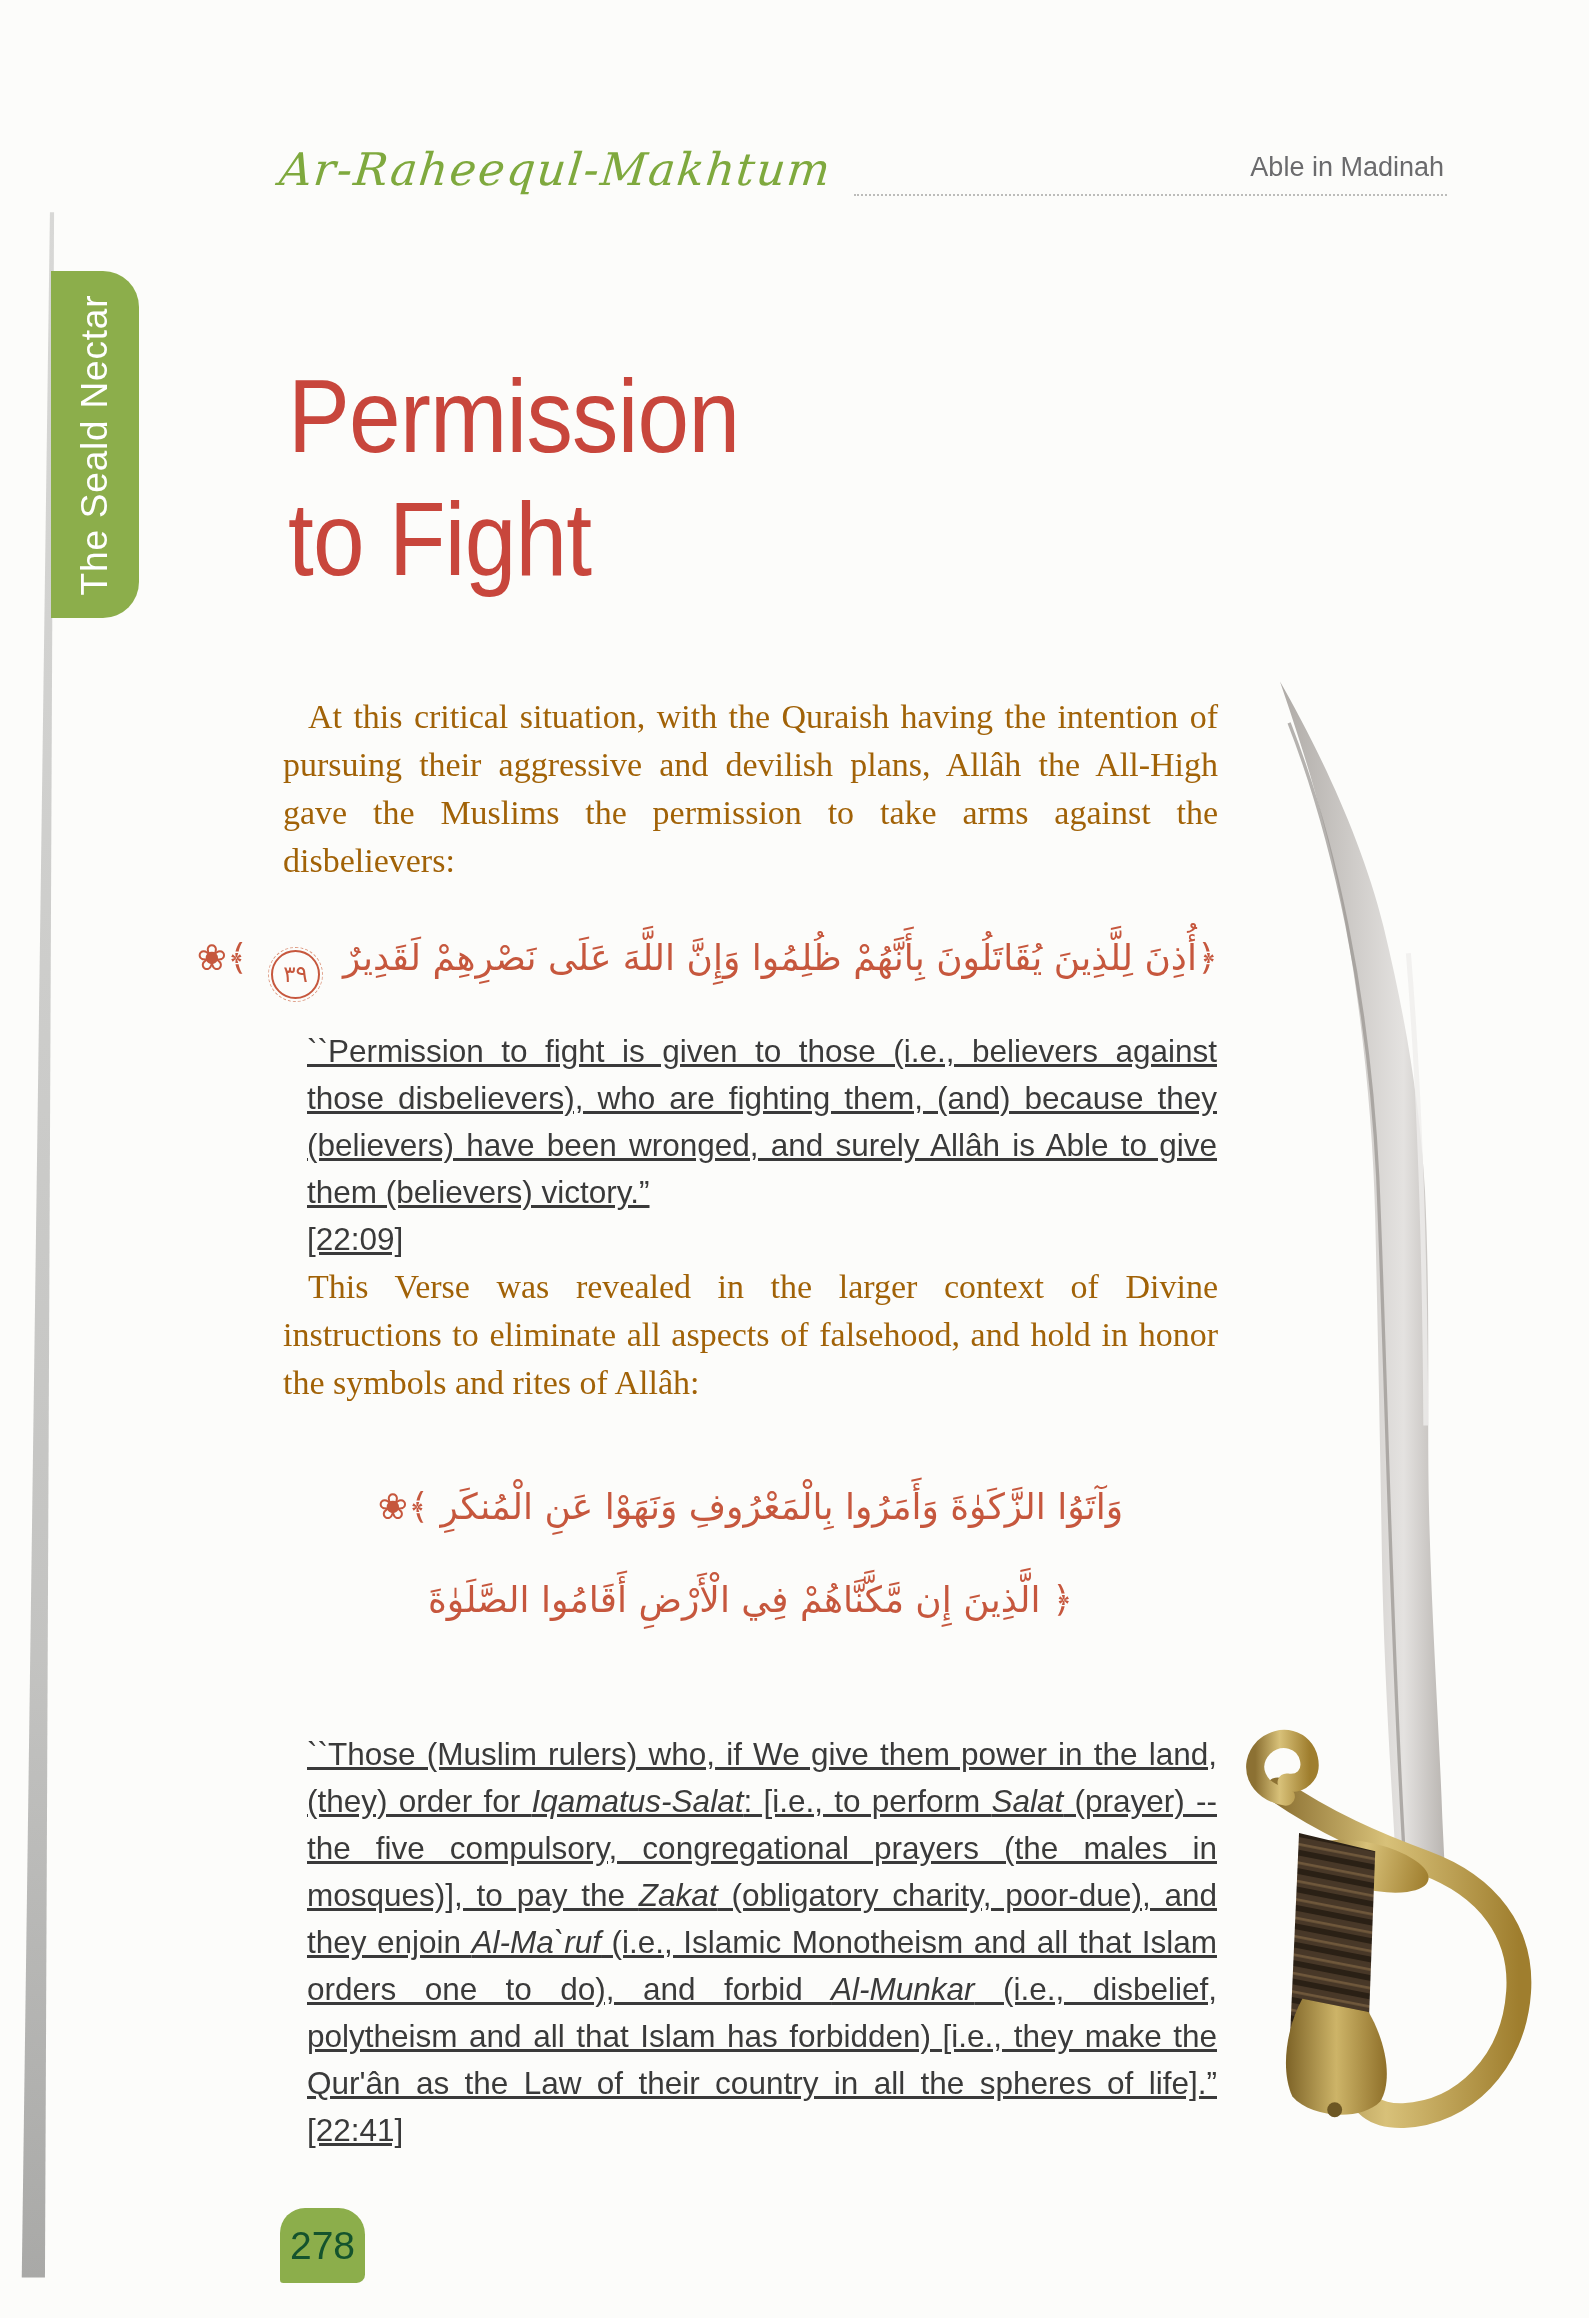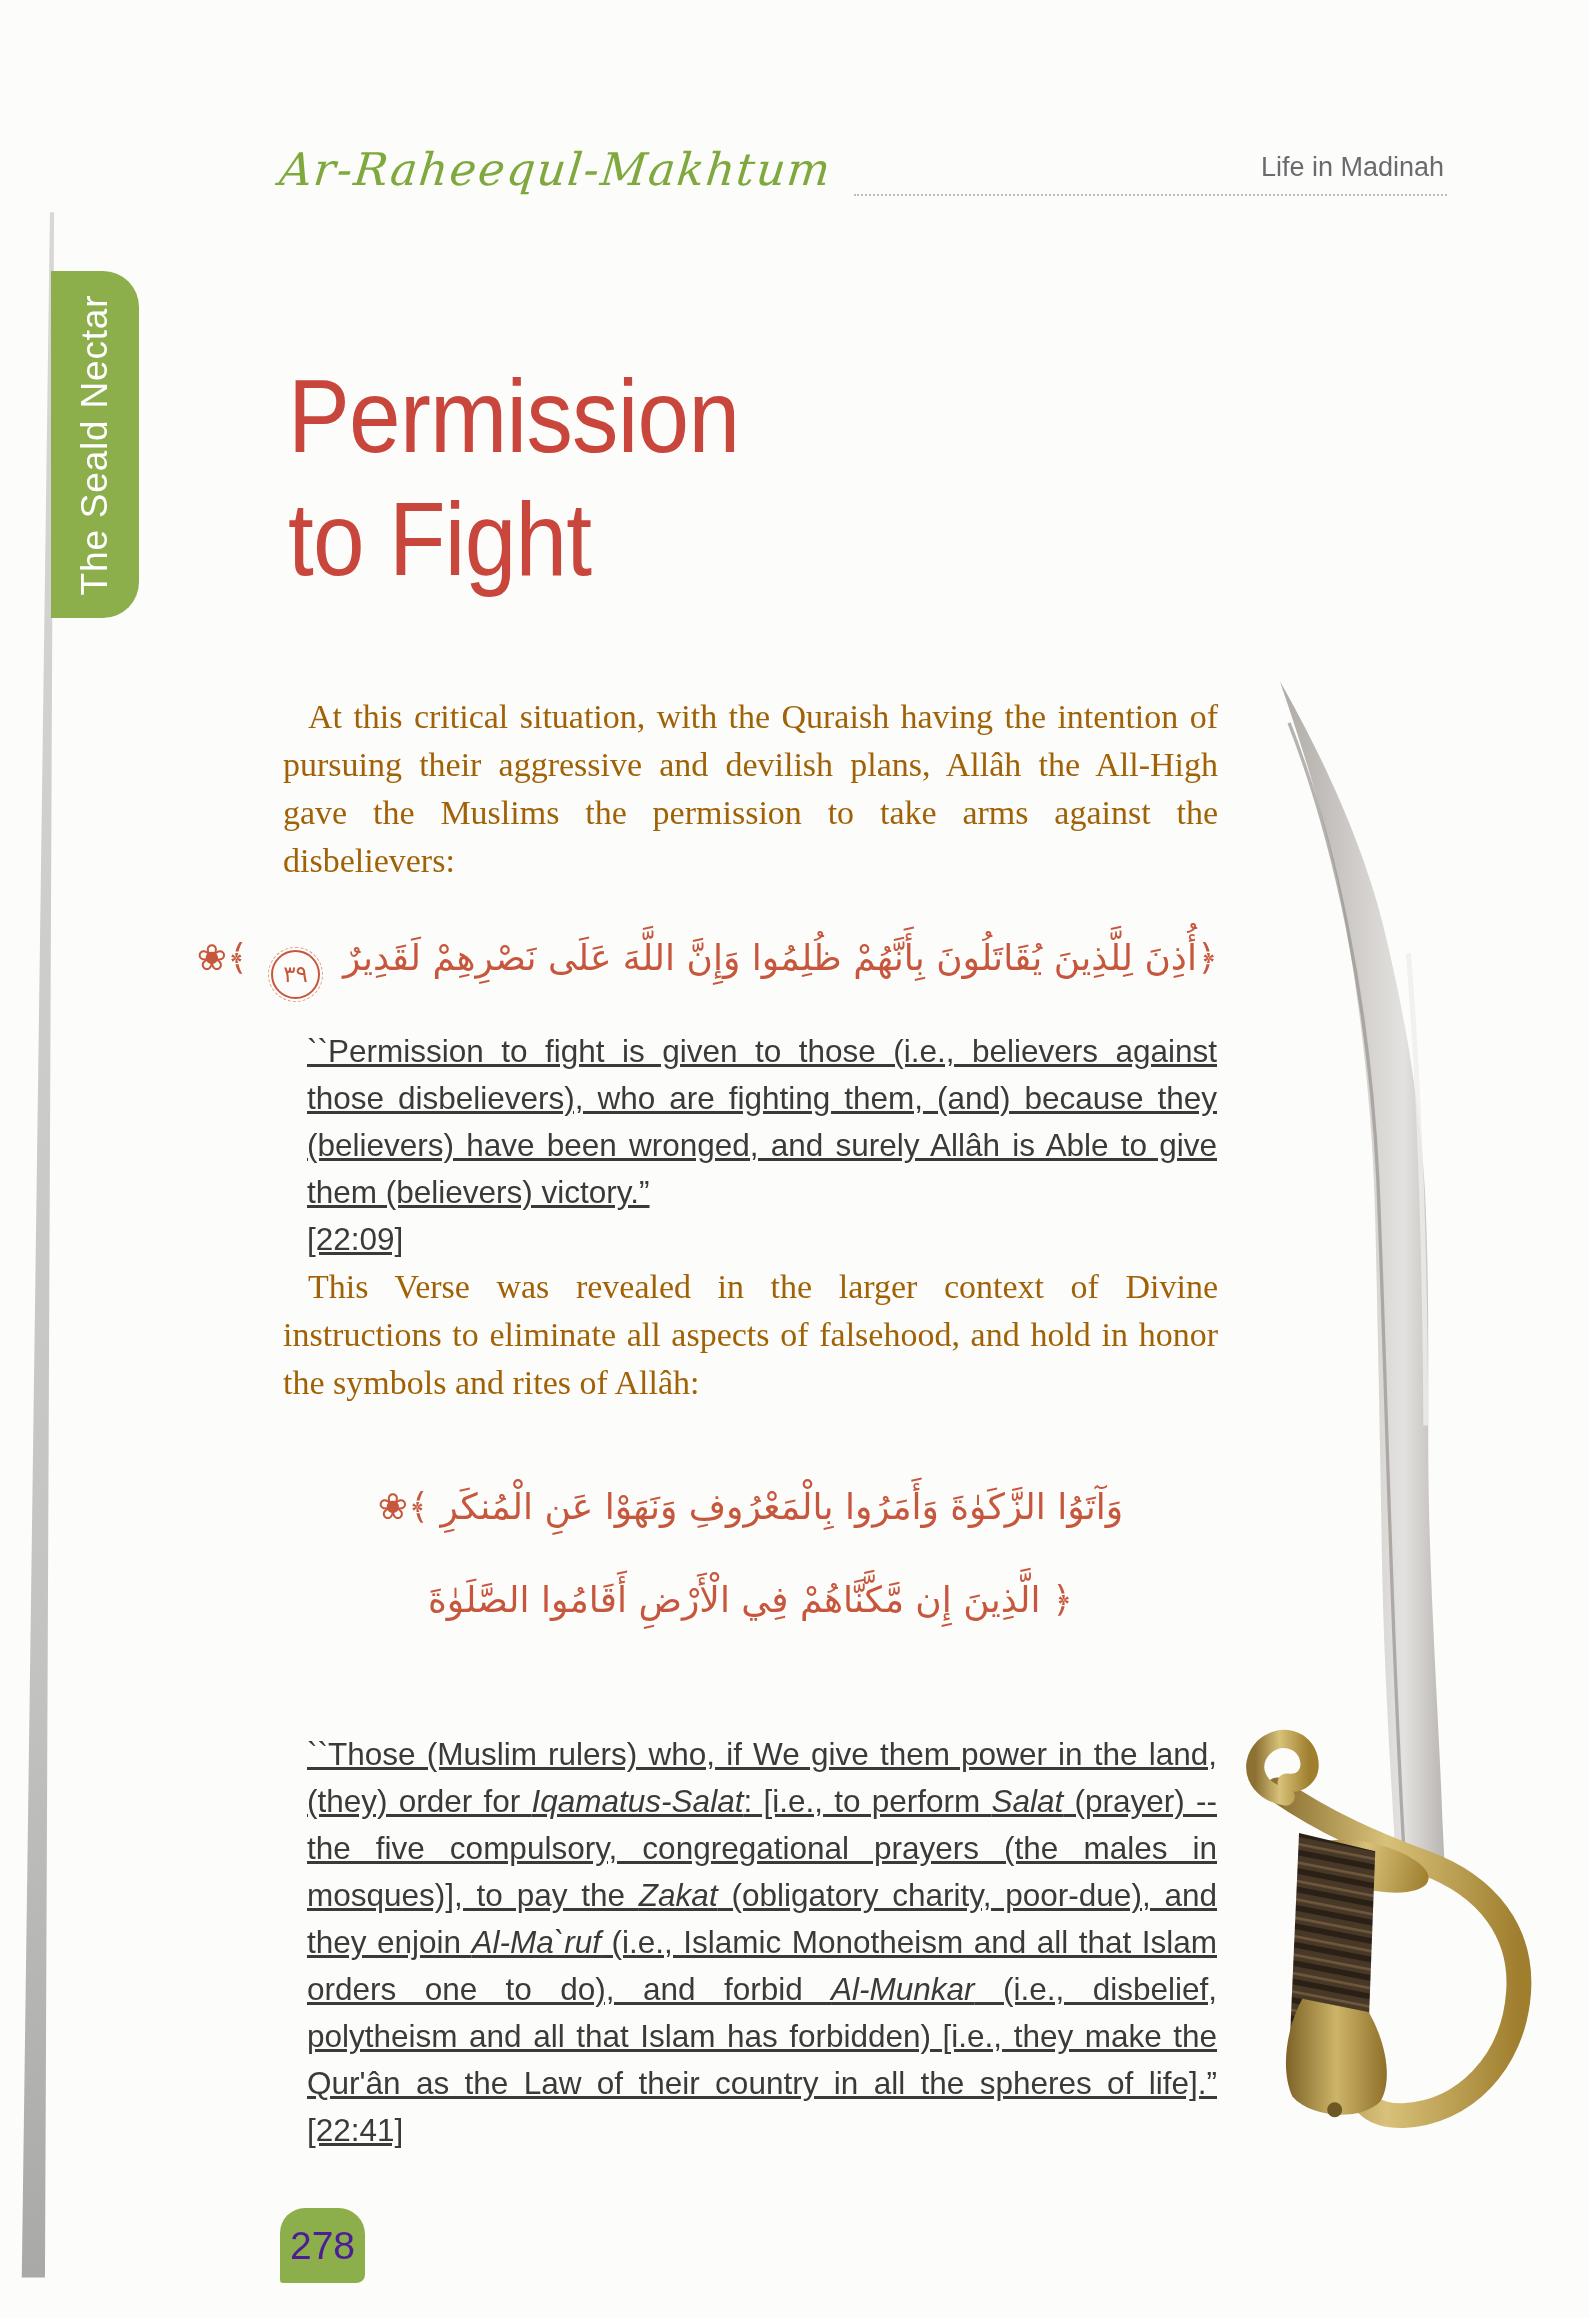--- a/index.html
+++ b/index.html
@@ -114,7 +114,7 @@
 
   <div class="book-script">Ar-Raheequl-Makhtum</div>
   <div class="header-rule"></div>
-  <div class="section-label">Life in Madinah</div>
+  <div class="section-label">Able in Madinah</div>
 
   <div class="chapter-title">
     <div>Permission</div>

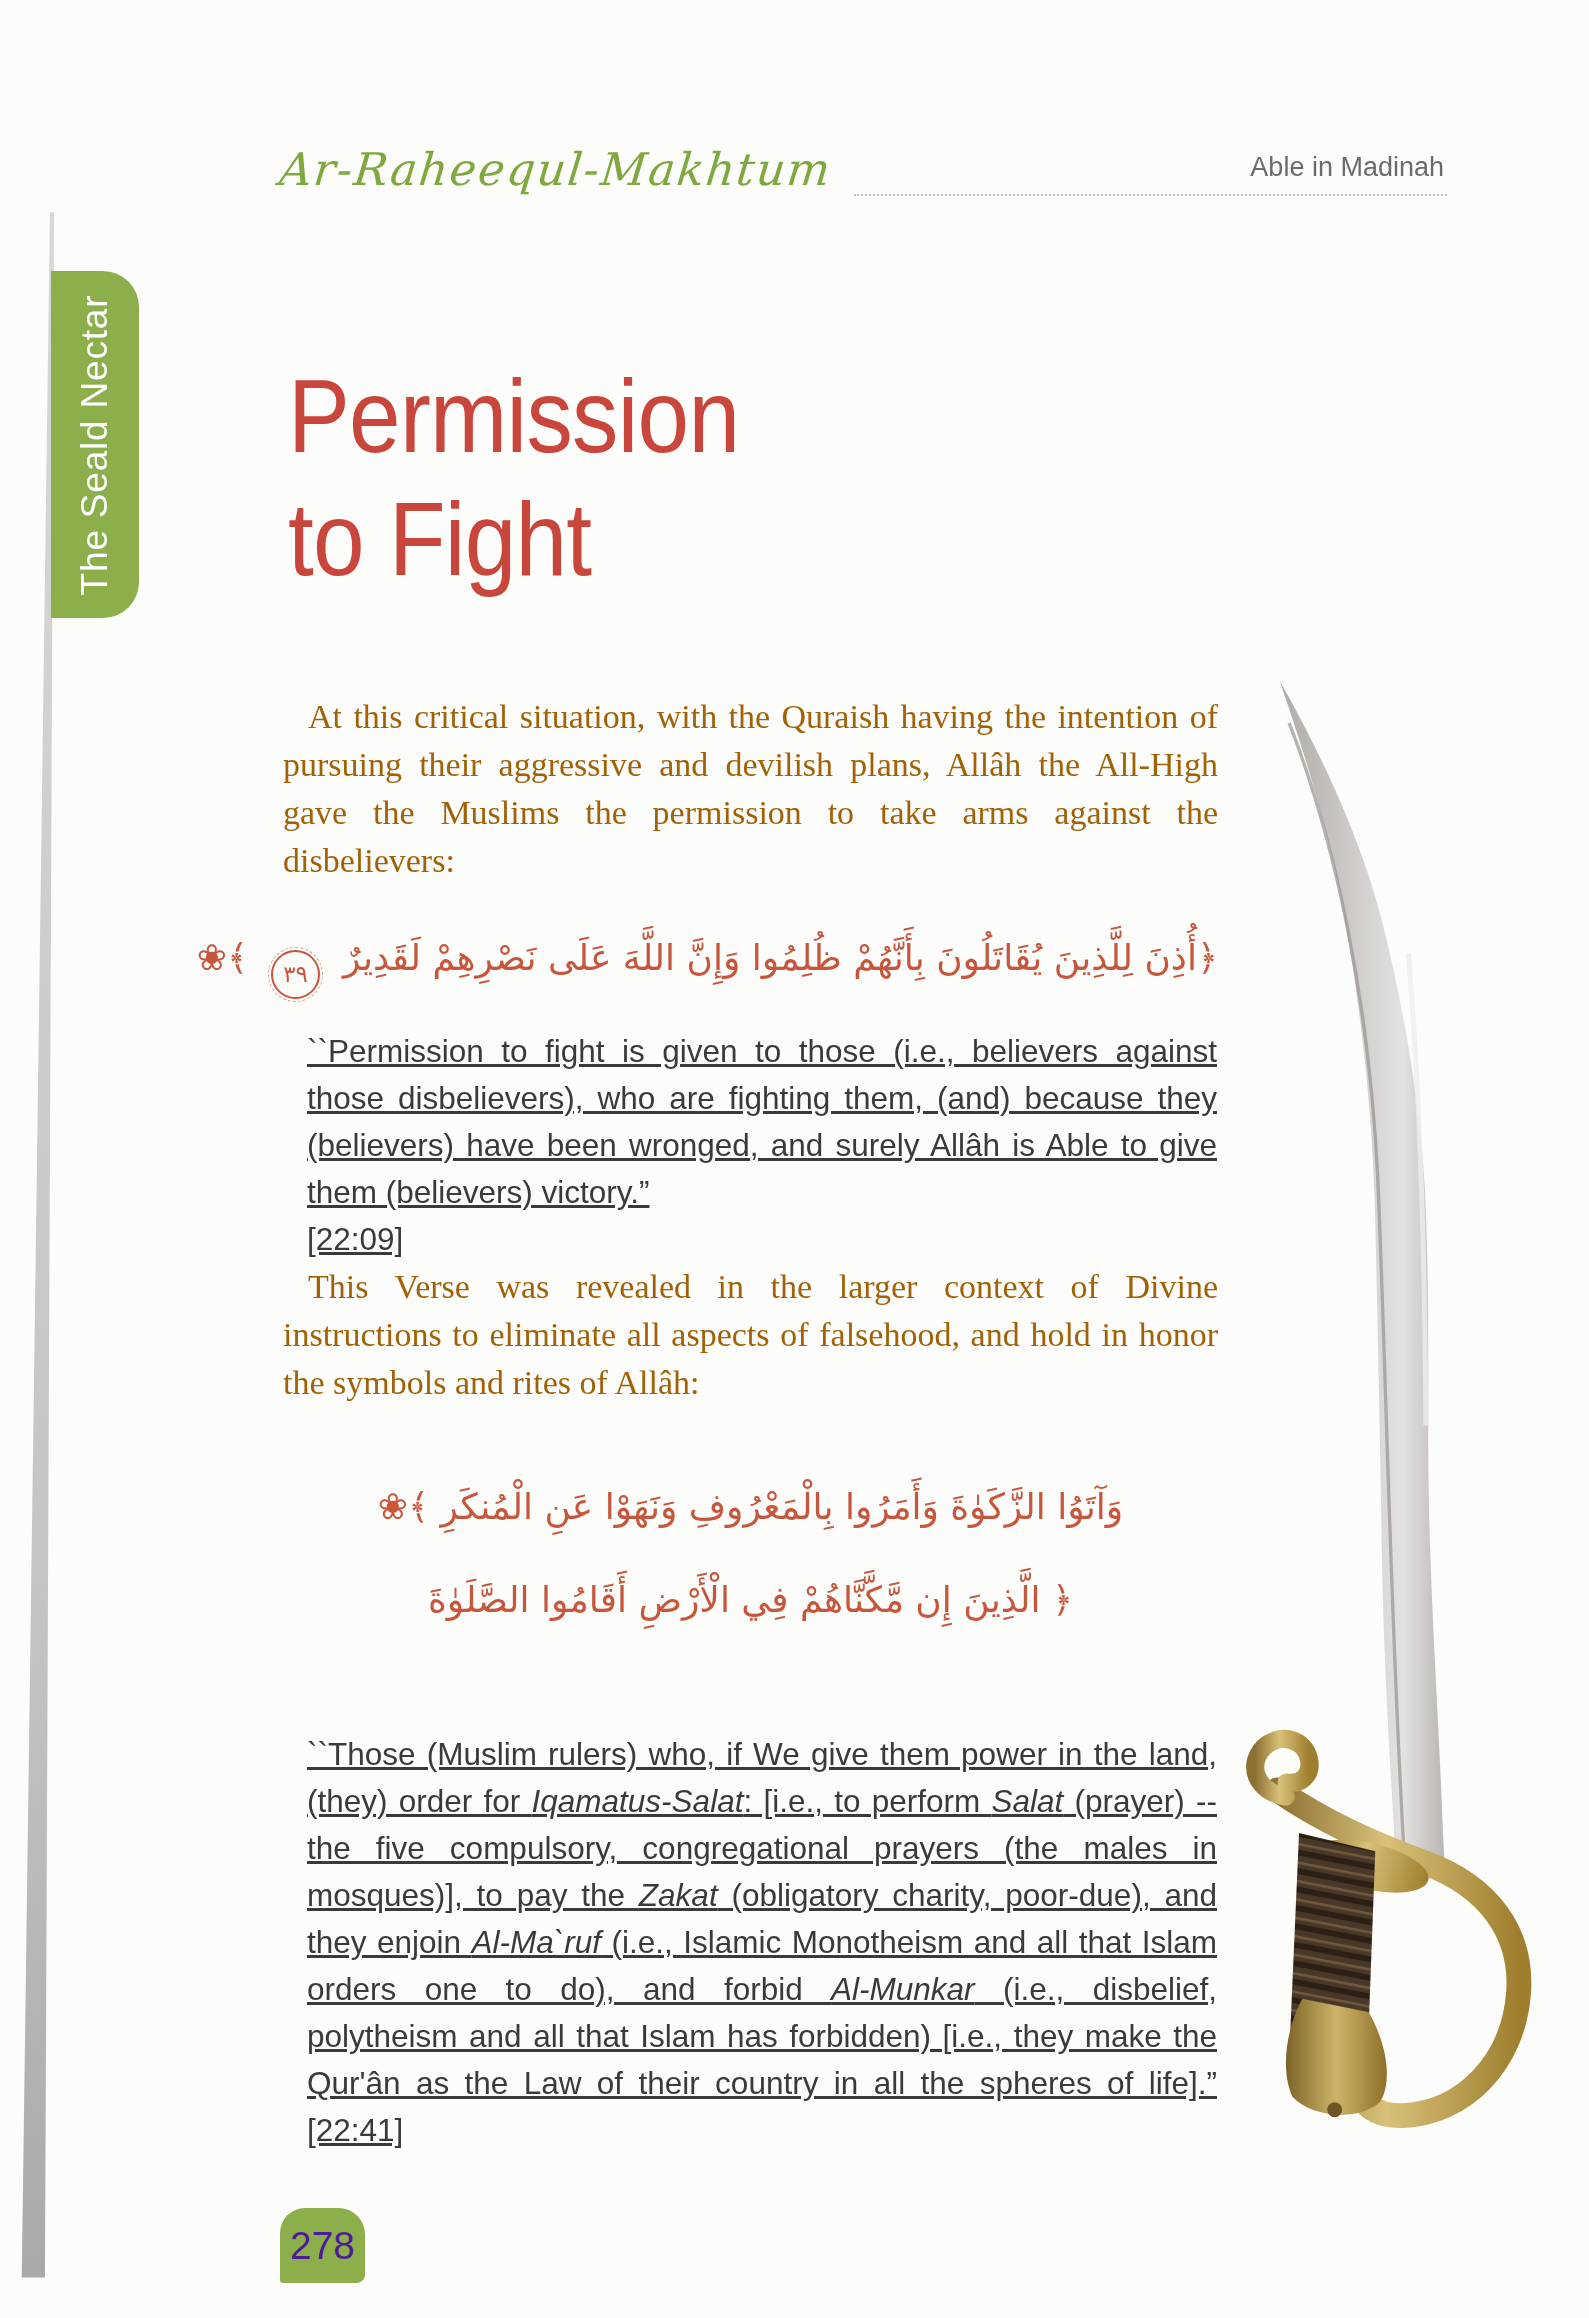--- a/index.html
+++ b/index.html
@@ -87,7 +87,7 @@
     position:absolute;left:280px;top:2208px;width:85px;height:75px;
     background:#8cae4b;border-radius:25px 26.5px 8.3px 3.3px;
     display:flex;align-items:center;justify-content:center;
-    color:#4c1d95;font-size:39px;
+    color:#14532d;font-size:39px;
   }
   
   .sword-svg{position:absolute;left:0;top:0;pointer-events:none;}

